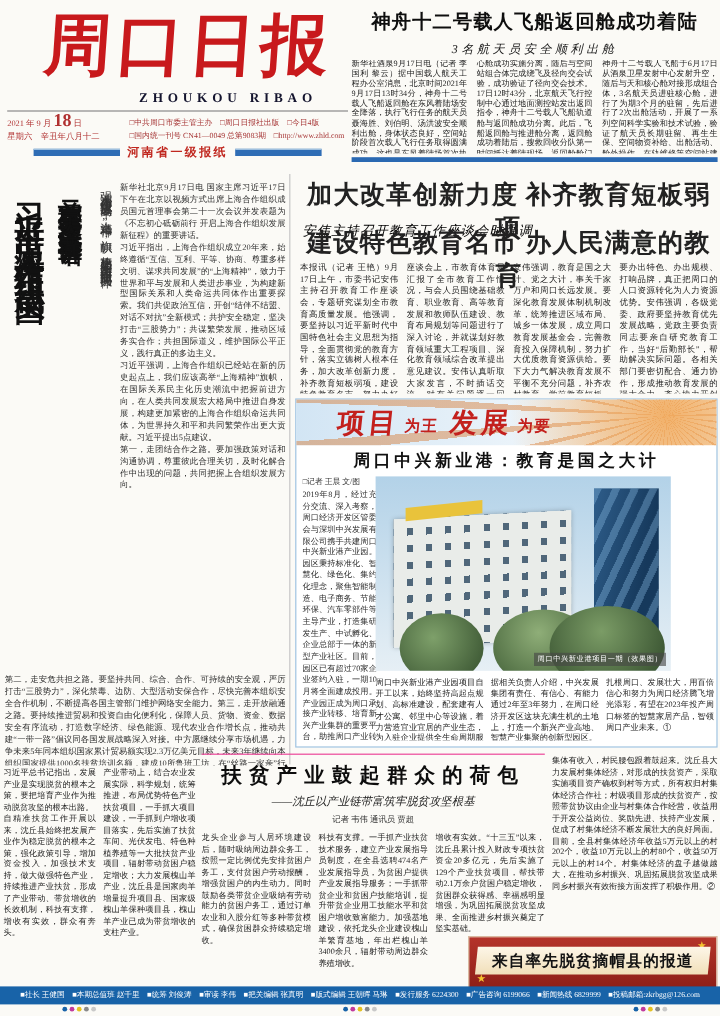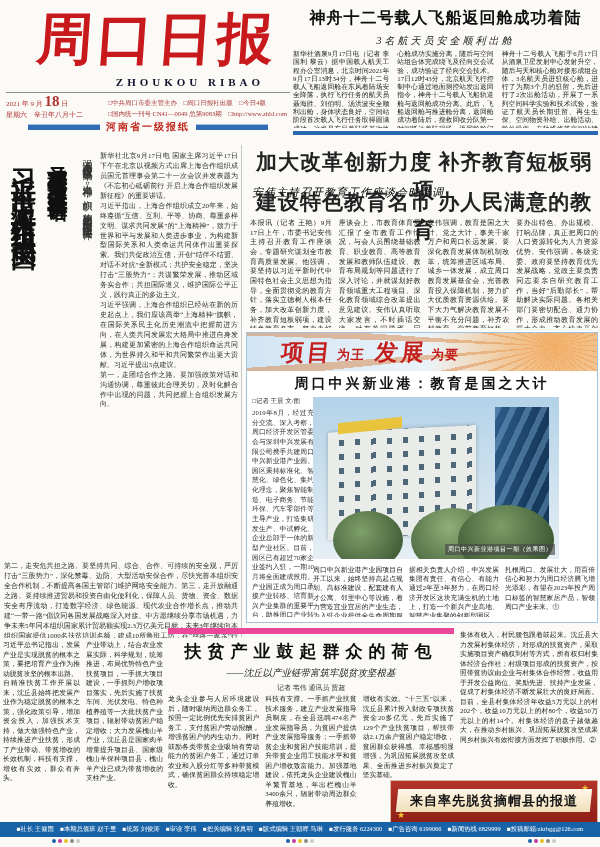--- a/index.html
+++ b/index.html
@@ -90,7 +90,7 @@
   
   .pov-left{left:3px;top:640px;width:160px;height:176px;display:flex;gap:6px;}
   .pov-lcol{flex:1;overflow:hidden;font-size:6.8px;line-height:1.4;}
-  .pov-head{left:168px;top:628px;width:286px;border-top:6px solid #ec4899;padding-top:6px;box-sizing:border-box;}
+  .pov-head{left:168px;top:628px;width:286px;border-top:1px solid #ec4899;padding-top:6px;box-sizing:border-box;}
   .pov-h1{text-align:center;font-size:17px;font-weight:bold;letter-spacing:6px;color:#0d0d0d;}
   .pov-h2{text-align:center;font-size:9.5px;font-style:italic;margin-top:4px;color:#1c1c1c;}
   .pov-by{text-align:center;font-size:7px;margin-top:3px;color:#333;}

